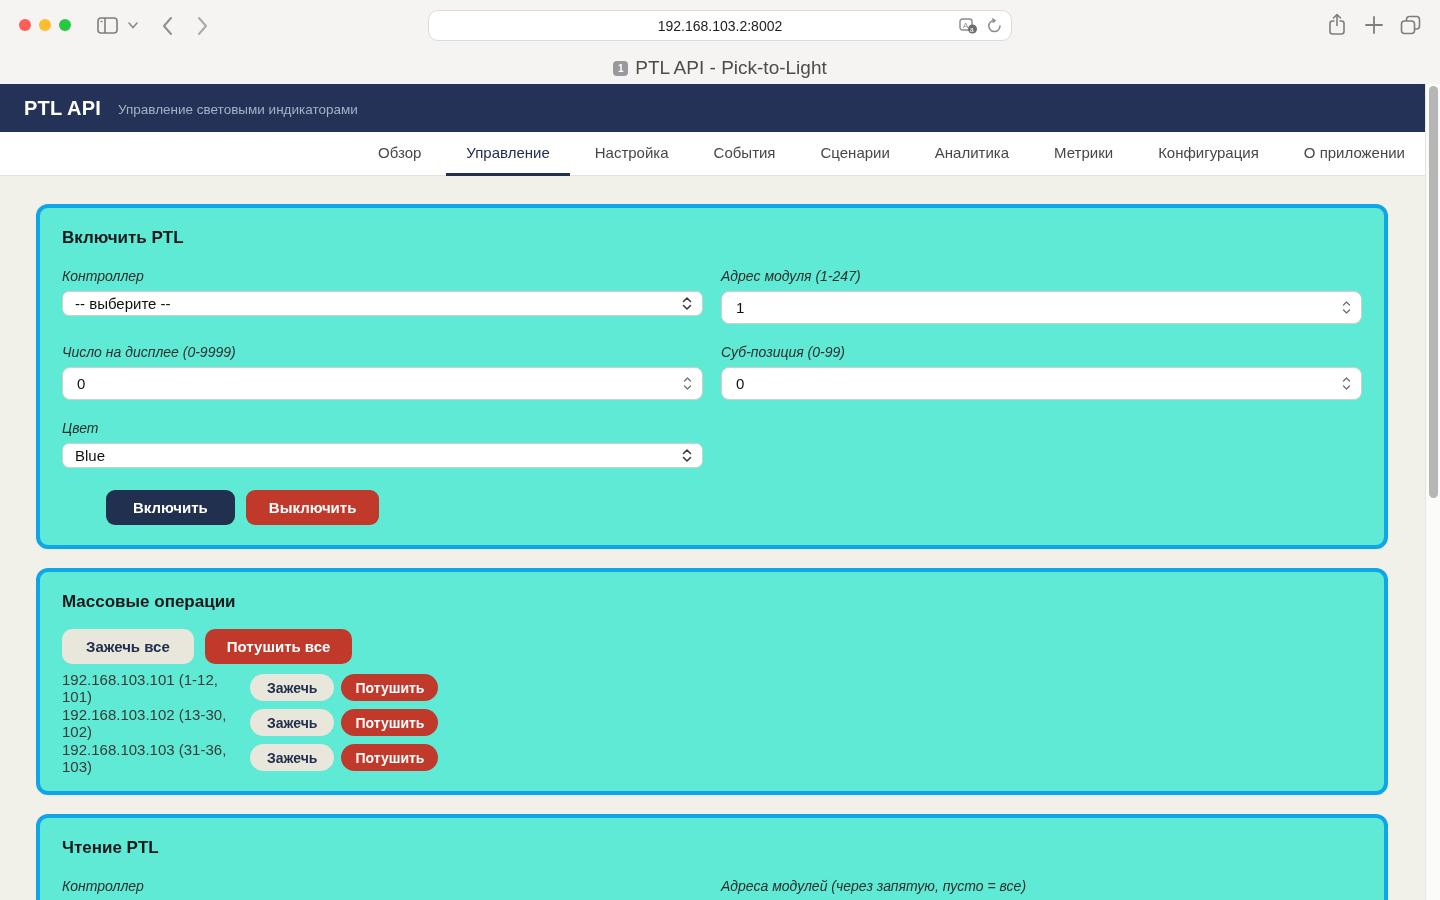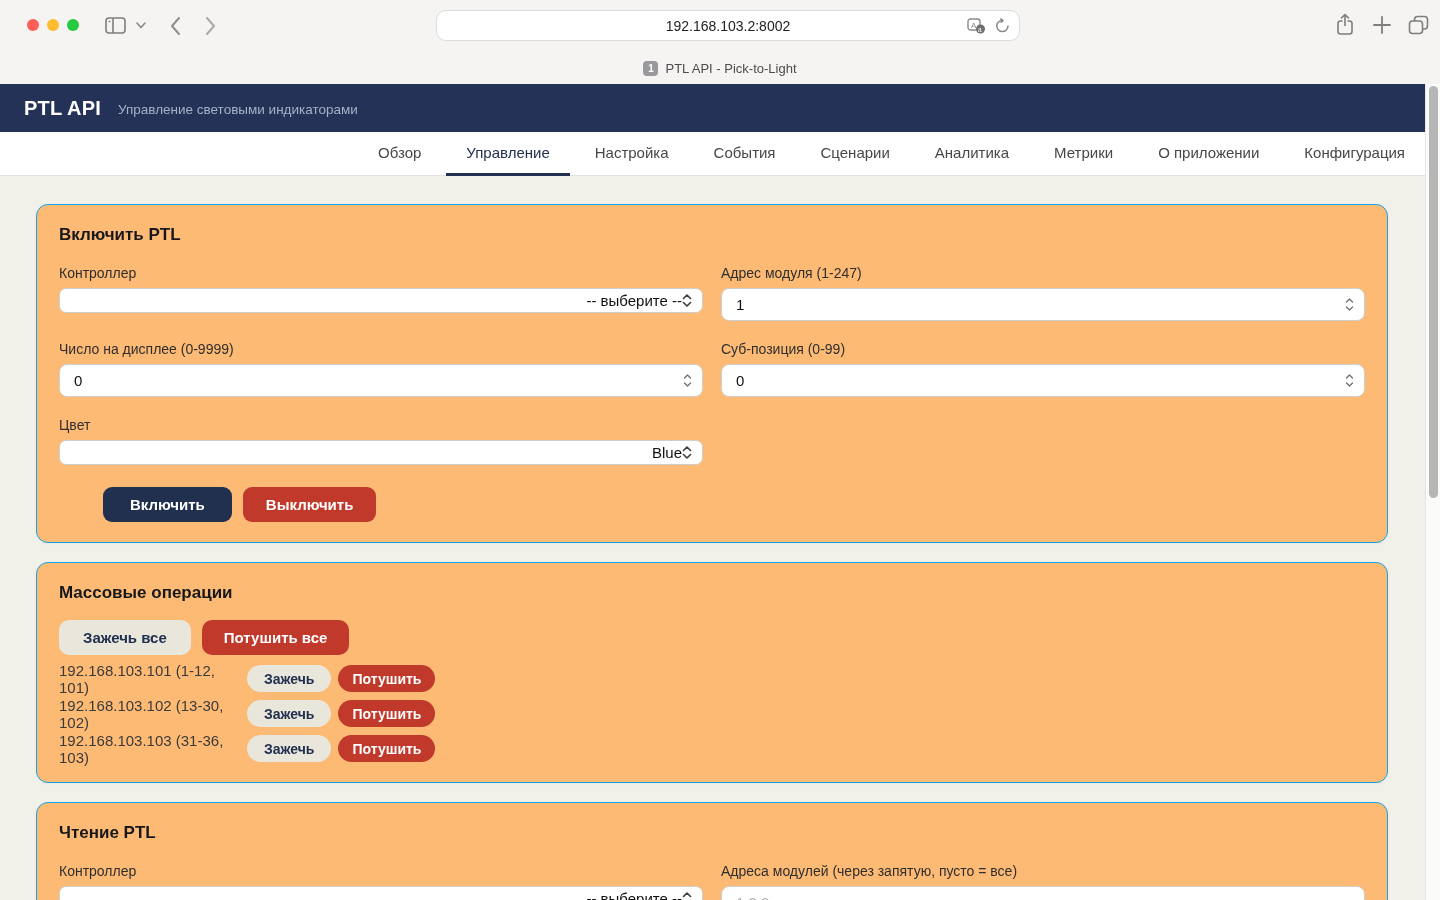--- a/index.html
+++ b/index.html
@@ -7,7 +7,7 @@
   body { font-family:"Liberation Sans", sans-serif; background:#f5f4f3; }
 
   
-  .chrome { position:relative; width:1440px; height:84px; background:#f5f4f3;padding-left:8px; }
+  .chrome { position:relative; width:1440px; height:84px; background:#f5f4f3; }
   .toolbar { position:relative; height:52px; }
   .traffic { position:absolute; top:19px; width:12px; height:12px; border-radius:50%; }
   .t-red { left:19px; background:#ff5f57; }

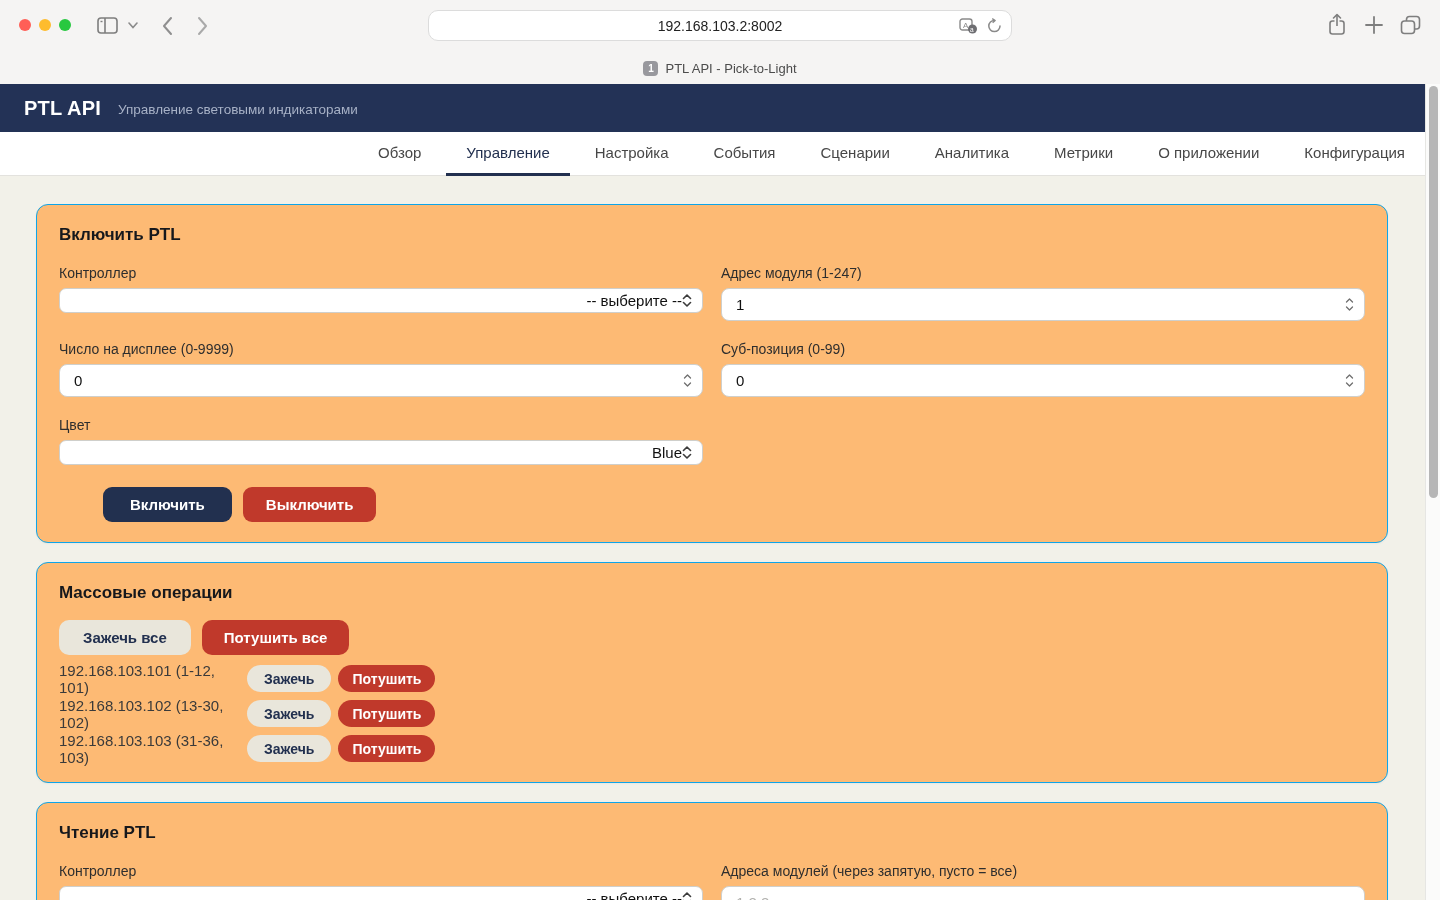--- a/index.html
+++ b/index.html
@@ -23,7 +23,7 @@
     display:flex; align-items:center; justify-content:center; gap:7px; }
   .tab-badge { width:15px; height:15px; background:#98989d; border-radius:4px; color:#fff;
     font-size:10px; font-weight:700; display:flex; align-items:center; justify-content:center; }
-  .tab-title { font-size:13px; color:#4c4c4c; }
+  .tab-title { font-size:19px; color:#4c4c4c; }
 
   
   .app { position:relative; width:1440px; height:816px; }

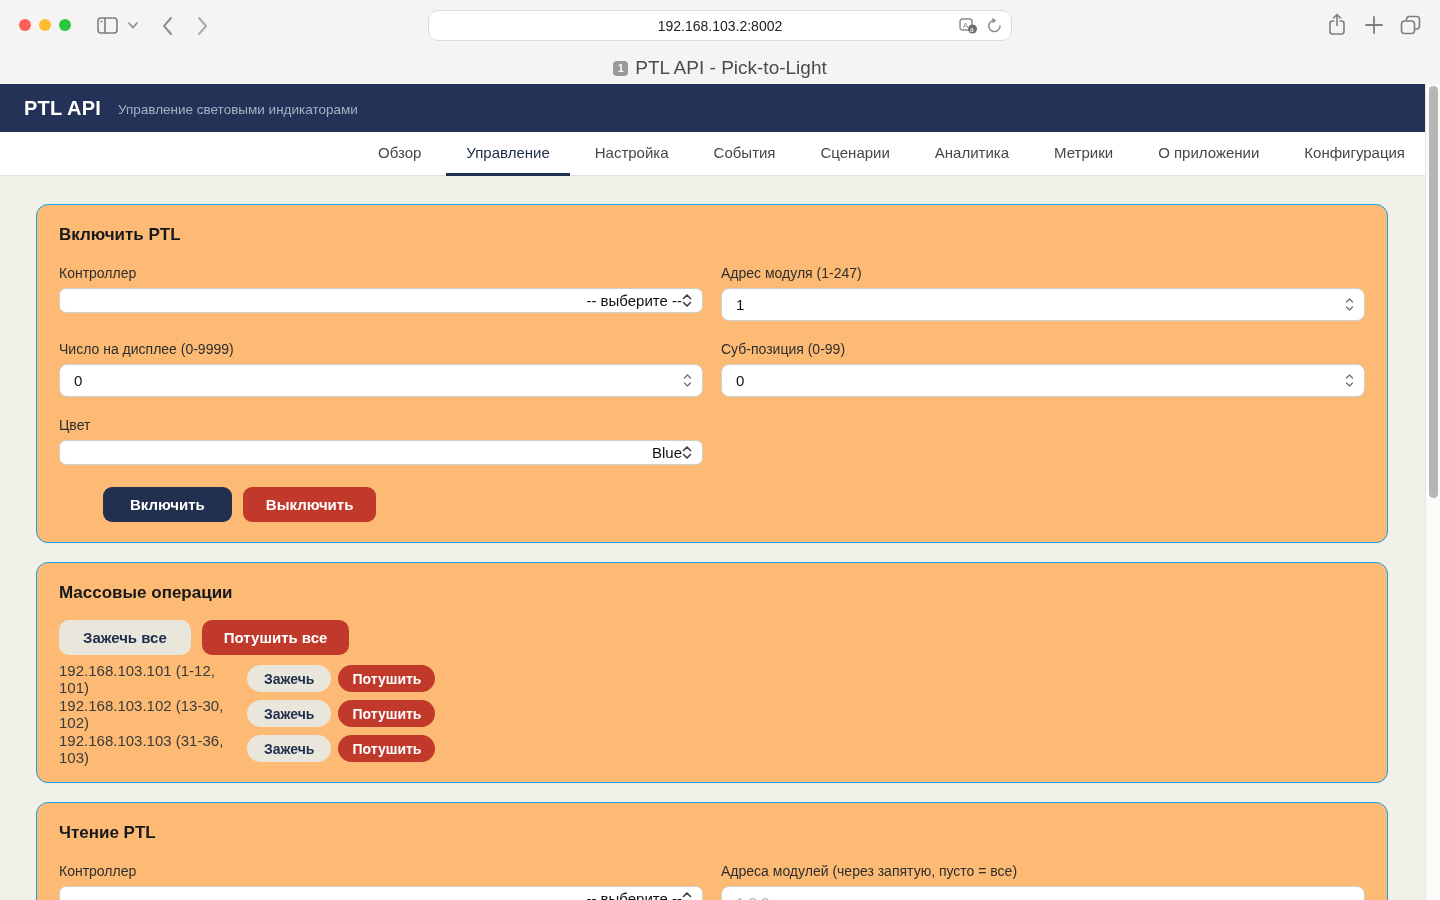--- a/index.html
+++ b/index.html
@@ -157,8 +157,8 @@
       <div class="tab">Сценарии</div>
       <div class="tab">Аналитика</div>
       <div class="tab">Метрики</div>
+      <div class="tab">Конфигурация</div>
       <div class="tab">О приложении</div>
-      <div class="tab">Конфигурация</div>
     </div>
 
     <div class="main">

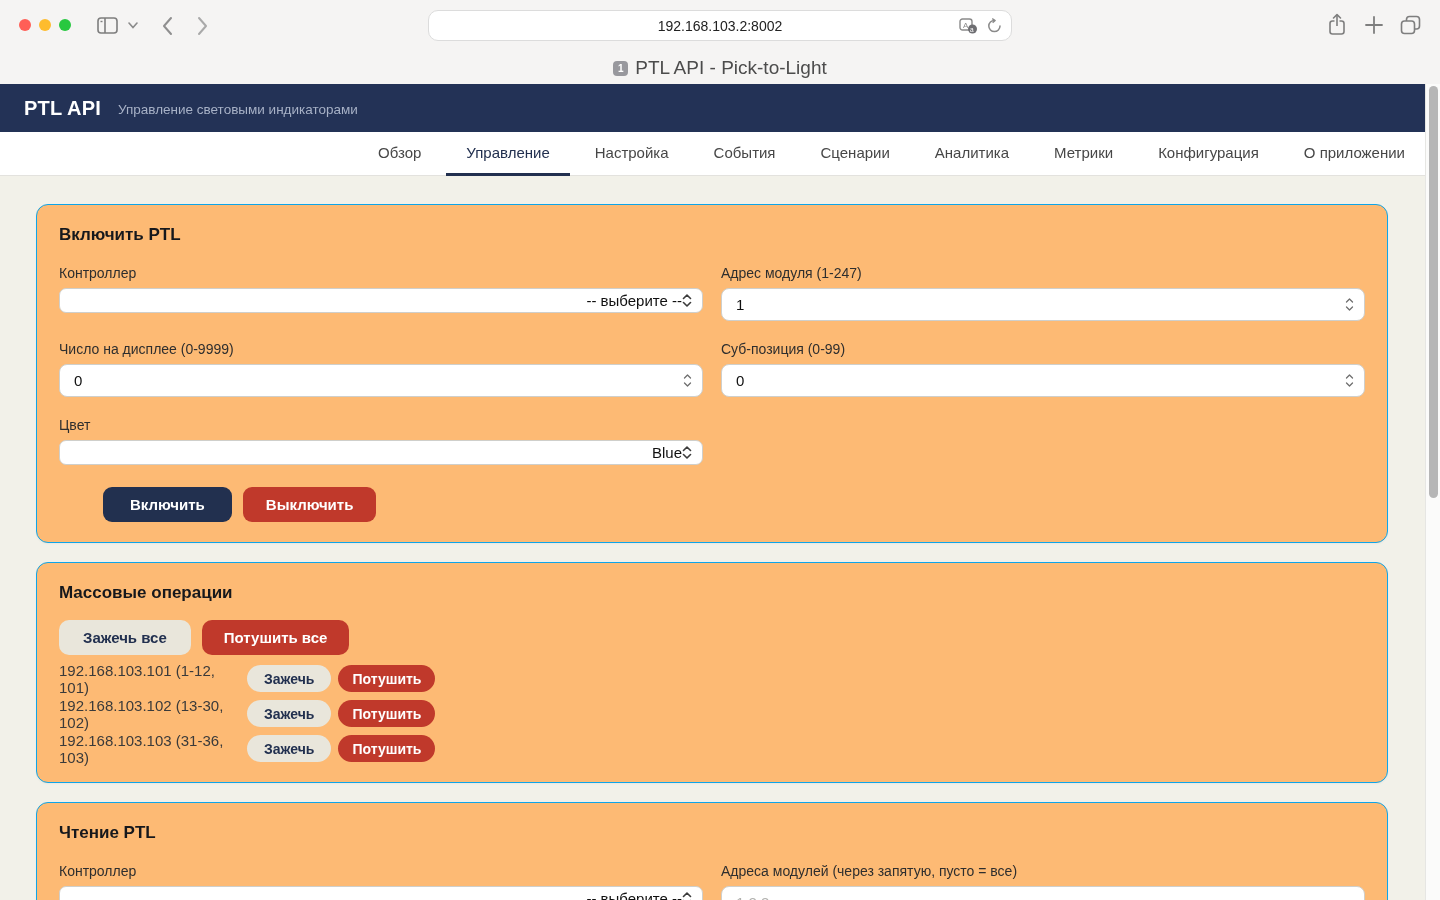--- a/index.html
+++ b/index.html
@@ -39,7 +39,7 @@
   .tab.active { color:#22304f; font-weight:500; border-bottom-color:#22304f; }
 
   .main { background:#f2f1e9; height:724px; padding:28px 37px 0 36px; overflow:hidden; }
-  .card { background:#fdba74; border:1px solid #0ea5e9; border-radius:12px;
+  .card { background:#5eead4; border:4px solid #0ea5e9; border-radius:12px;
     padding:20px 22px; box-shadow:0 1px 2px rgba(0,0,0,.04); margin-bottom:19px; }
   .card-title { font-size:17px; font-weight:700; color:#16181c; }
 

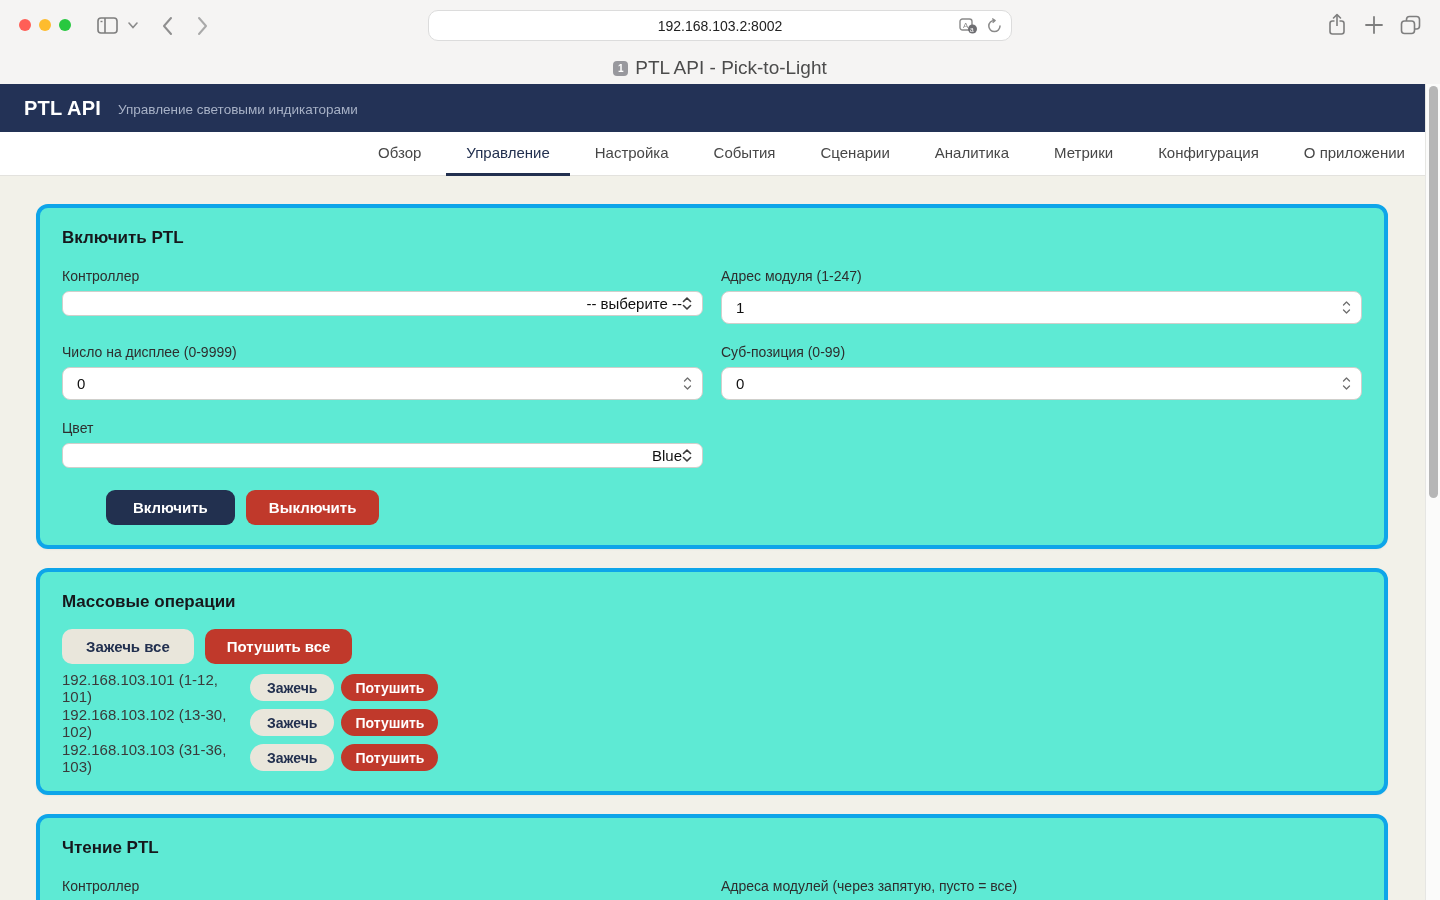--- a/index.html
+++ b/index.html
@@ -45,7 +45,7 @@
 
   .fgrid { display:grid; grid-template-columns:1fr 1fr; column-gap:18px; }
   .group { margin-top:20px; }
-  .flabel { display:block; font-size:14px; color:#2e2e2e; margin-bottom:7px; }
+  .flabel { display:block; font-size:14px; color:#2e2e2e; margin-bottom:7px;font-style:italic; }
   .select { height:25px; background:#fff; border:1px solid #cfcfcb; border-radius:7px;
     display:flex; align-items:center; justify-content:flex-end; padding:0 10px 0 12px;
     font-size:15px; color:#101010; }

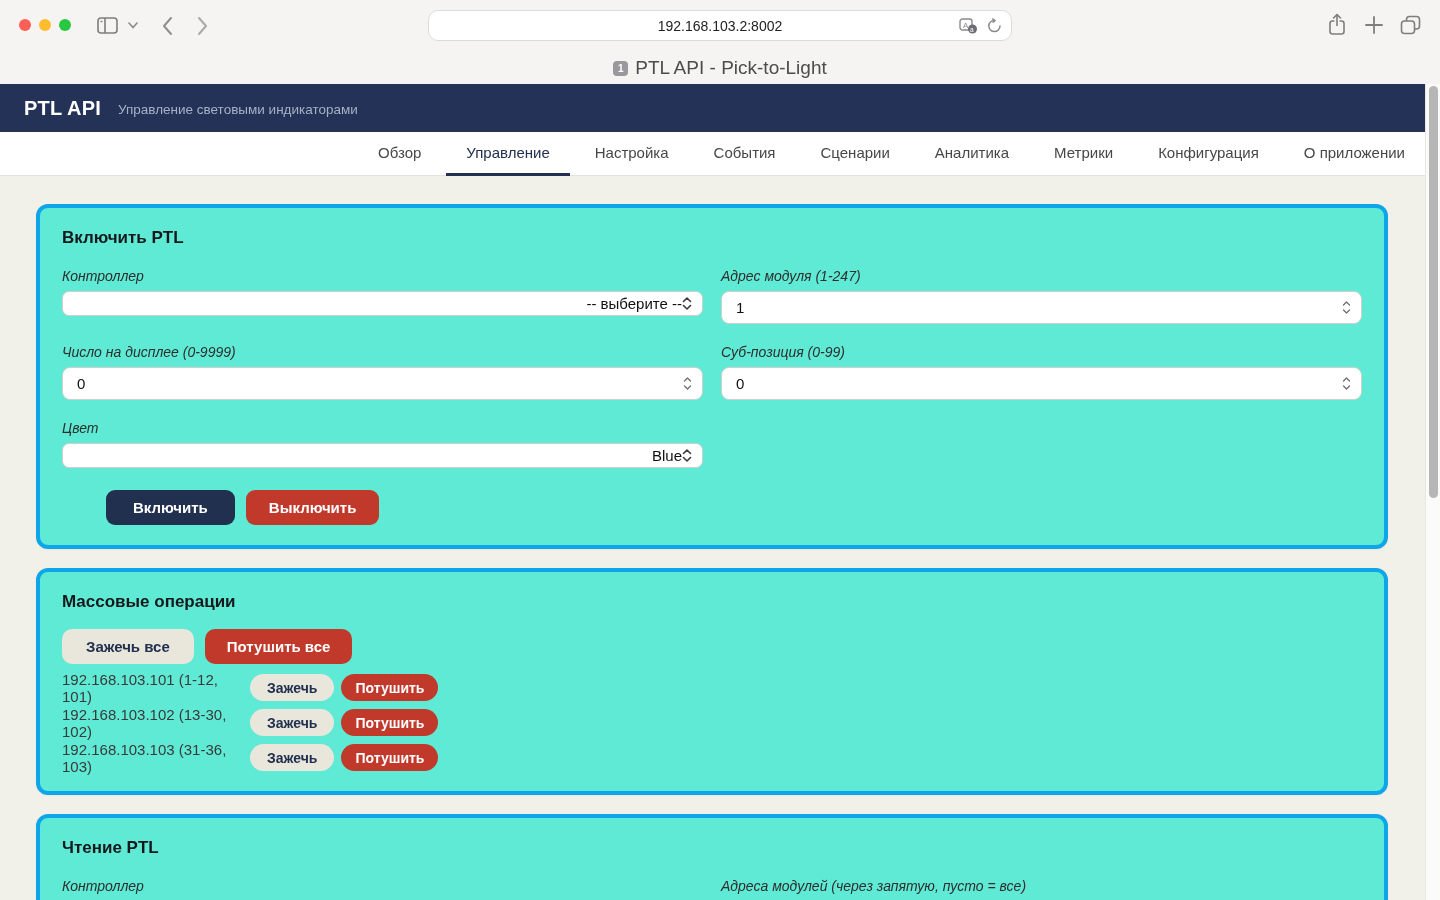--- a/index.html
+++ b/index.html
@@ -47,7 +47,7 @@
   .group { margin-top:20px; }
   .flabel { display:block; font-size:14px; color:#2e2e2e; margin-bottom:7px;font-style:italic; }
   .select { height:25px; background:#fff; border:1px solid #cfcfcb; border-radius:7px;
-    display:flex; align-items:center; justify-content:flex-end; padding:0 10px 0 12px;
+    display:flex; align-items:center; justify-content:space-between; padding:0 10px 0 12px;
     font-size:15px; color:#101010; }
   .ninput { height:33px; background:#fff; border:1px solid #cfcfcb; border-radius:8px;
     display:flex; align-items:center; justify-content:space-between; padding:0 10px 0 14px;

